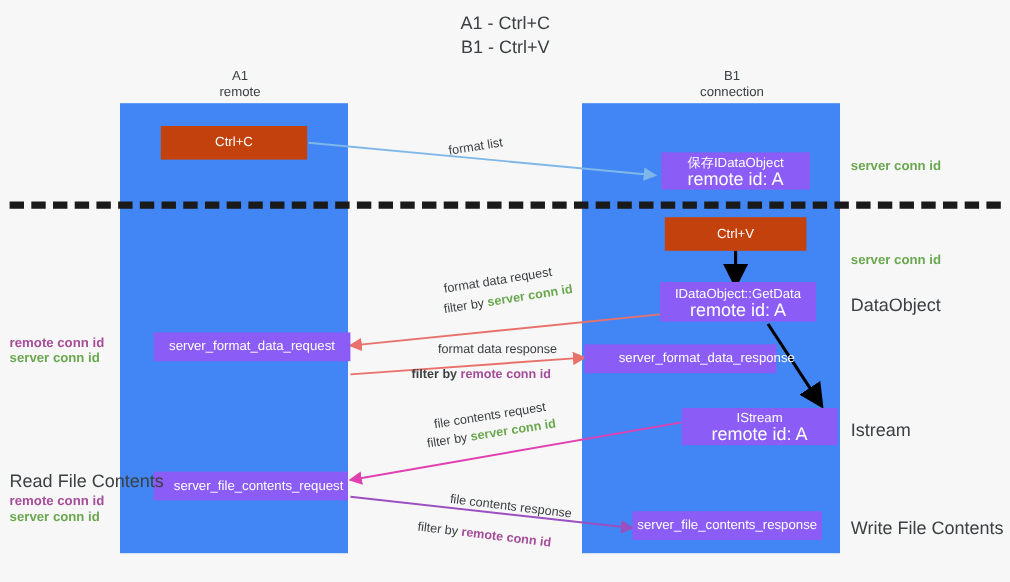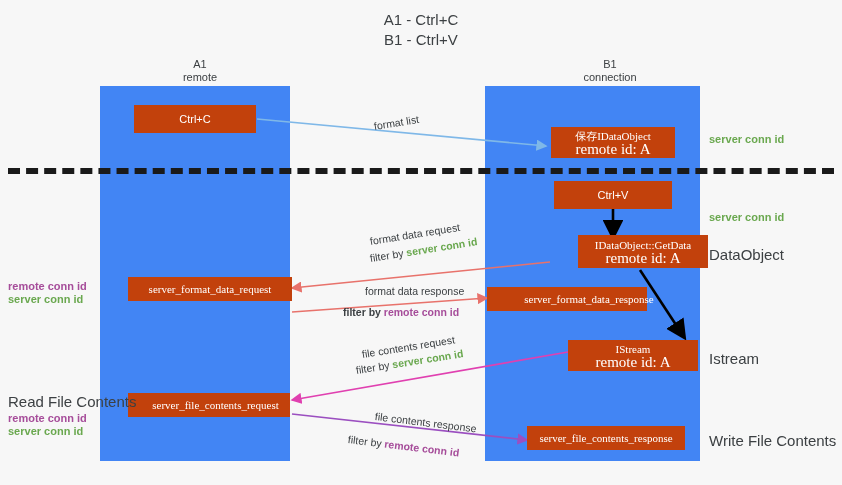--- a/index.html
+++ b/index.html
@@ -42,7 +42,7 @@
     text-align:center;padding:2px 4px;
   }
   .box.green{background:#c2410c;}
-  .box.orange{background:#c2410c;font-family:Liberation Serif, serif;}
+  .box.orange{background:#8b5cf6;}
   .box .l2{font-size:15px;}
 
   

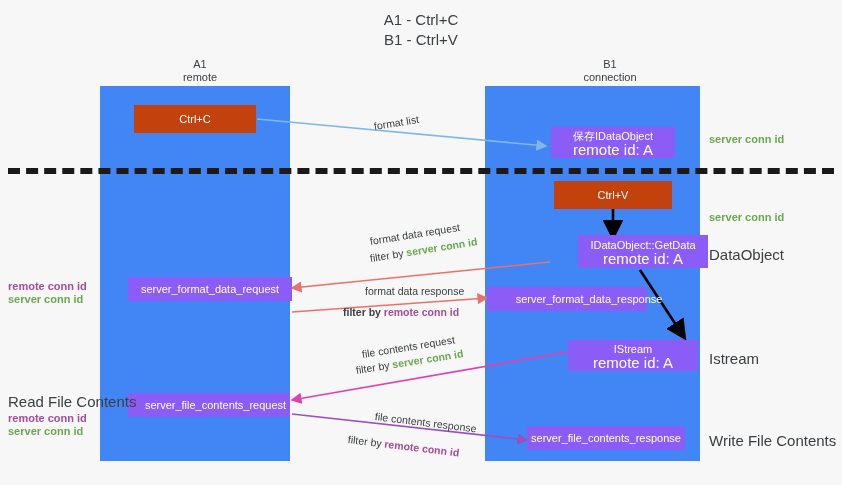--- a/index.html
+++ b/index.html
@@ -130,7 +130,7 @@
     <div>Ctrl+V</div>
   </div>
 
-  <div class="abs box orange" style="left:550px;top:235px;width:130px;height:33px;margin-left:28px;">
+  <div class="abs box orange" style="left:550px;top:235px;width:130px;height:33px;">
     <div>IDataObject::GetData</div>
     <div class="l2">remote id: A</div>
   </div>

